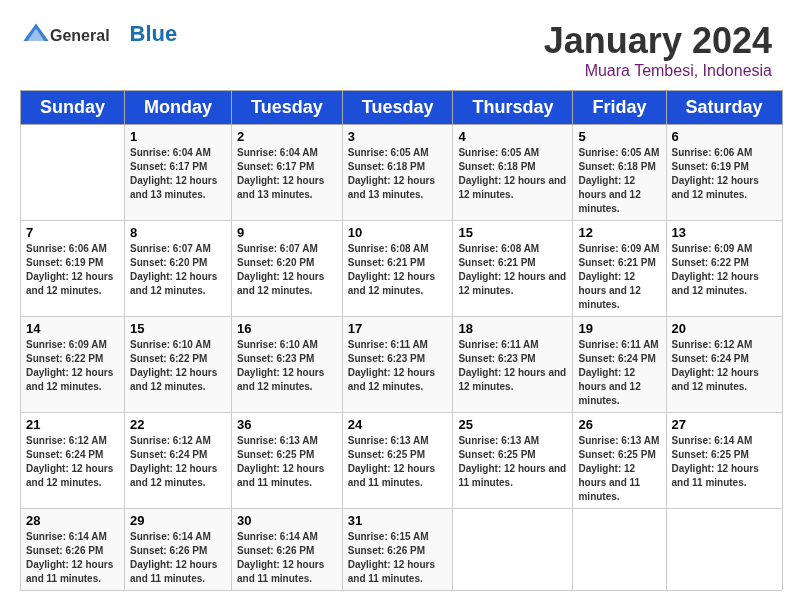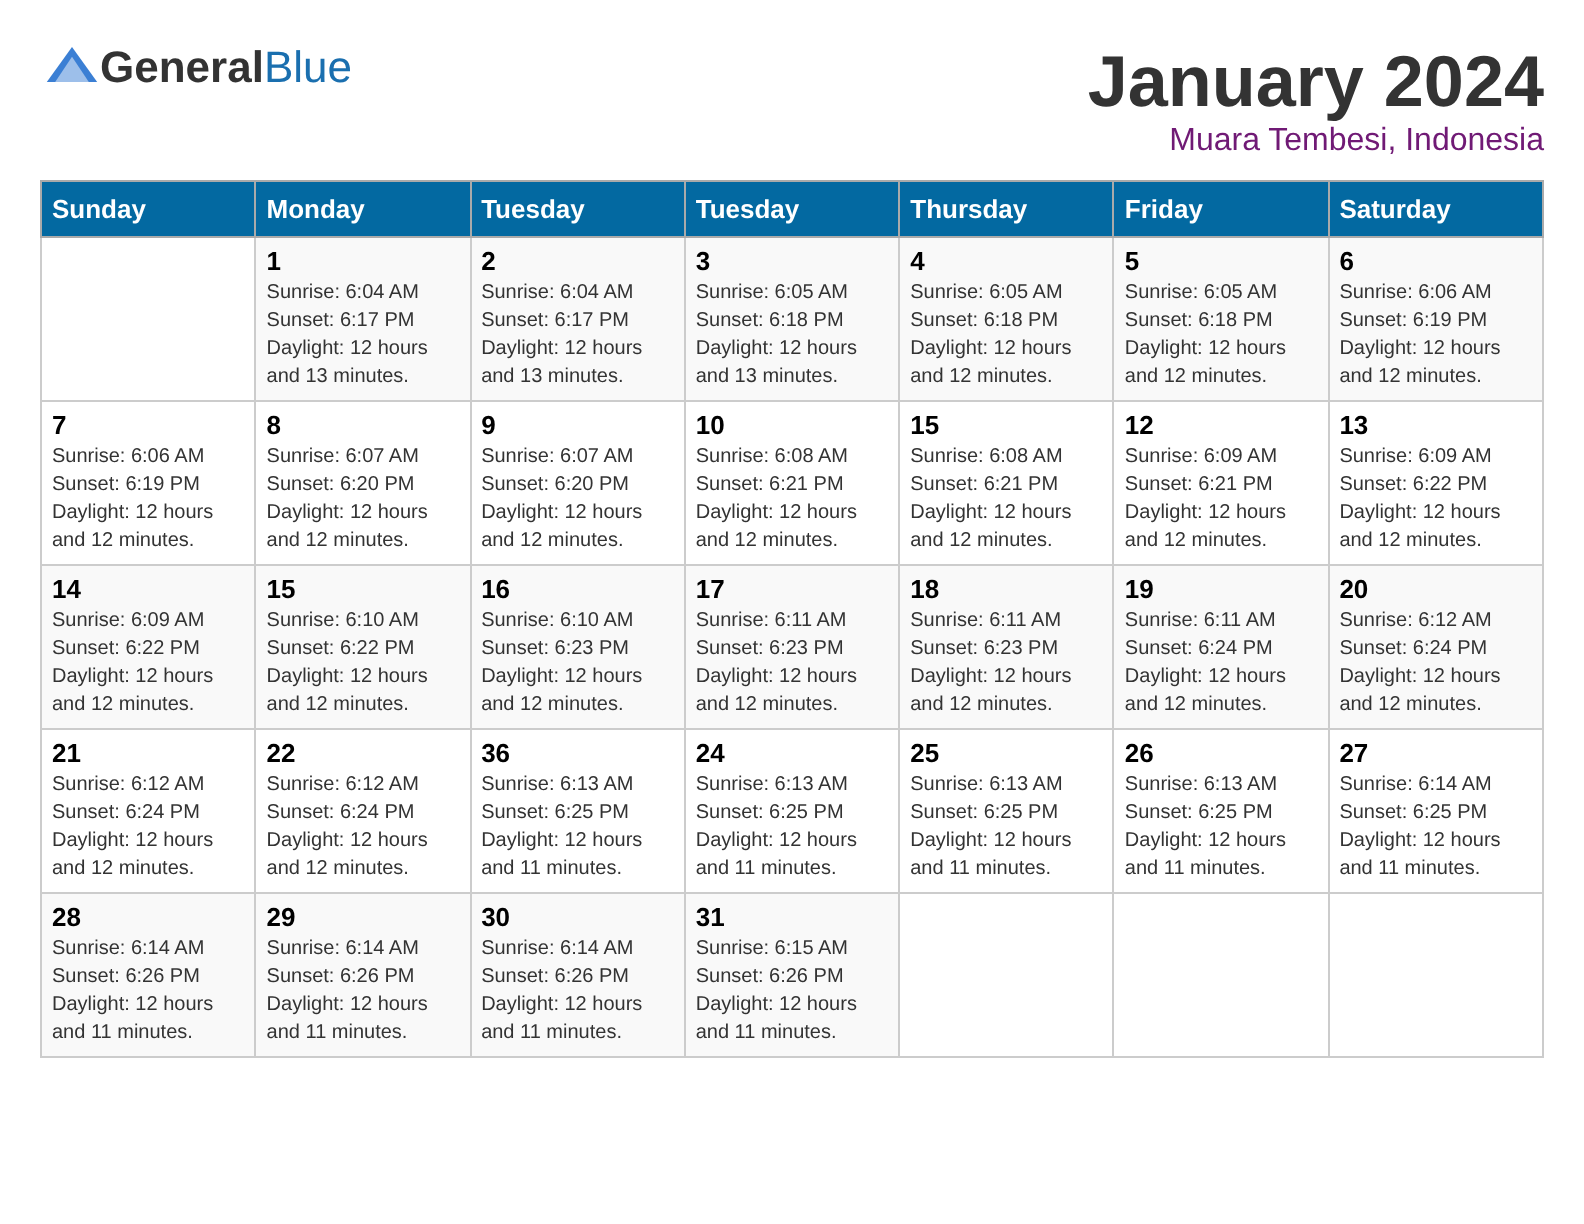--- a/index.html
+++ b/index.html
@@ -21,7 +21,7 @@
       align-items: center;
     }
     .logo-text-general {
-      font-size: 22px;
+      font-size: 16px;
       font-weight: bold;
       color: #333;
     }

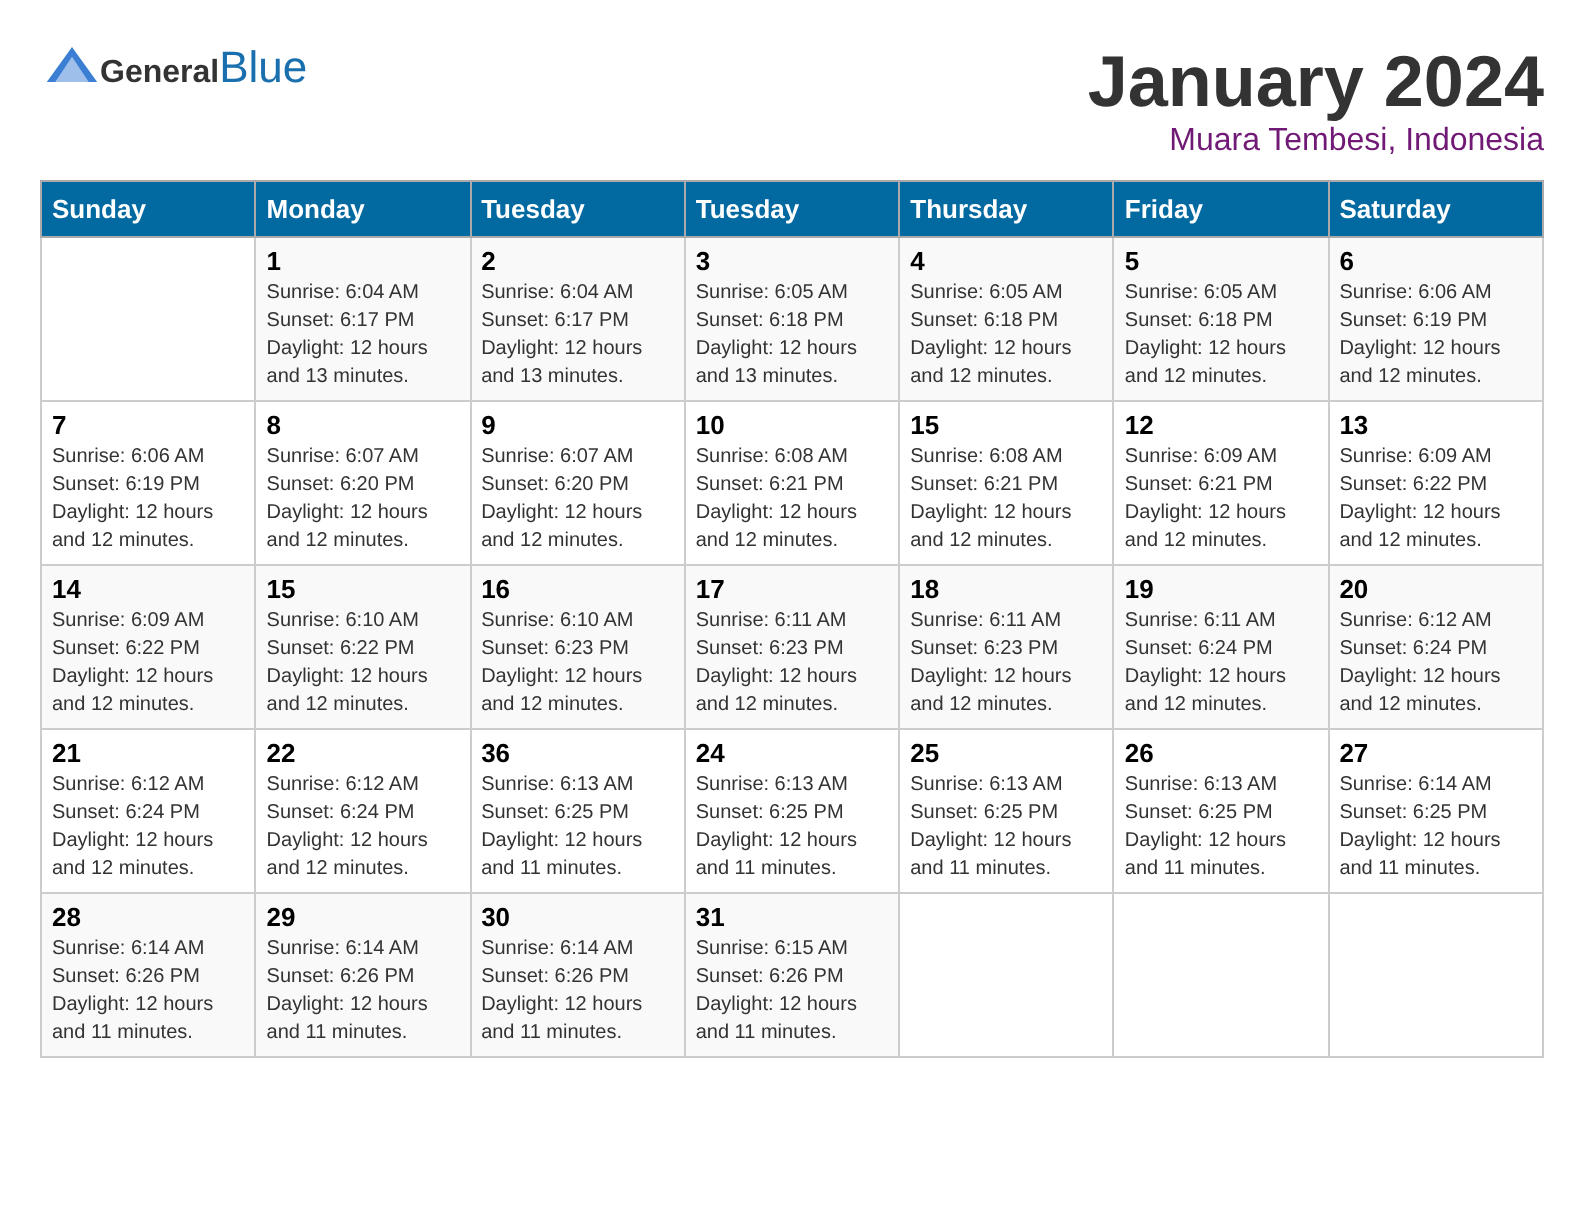--- a/index.html
+++ b/index.html
@@ -27,8 +27,9 @@
     }
     .logo-text-blue {
       font-size: 22px;
-      font-weight: normal;
+      font-weight: bold;
       color: #1a6faf;
+      margin-left: 20px;
     }
     .logo-icon {
       width: 28px;

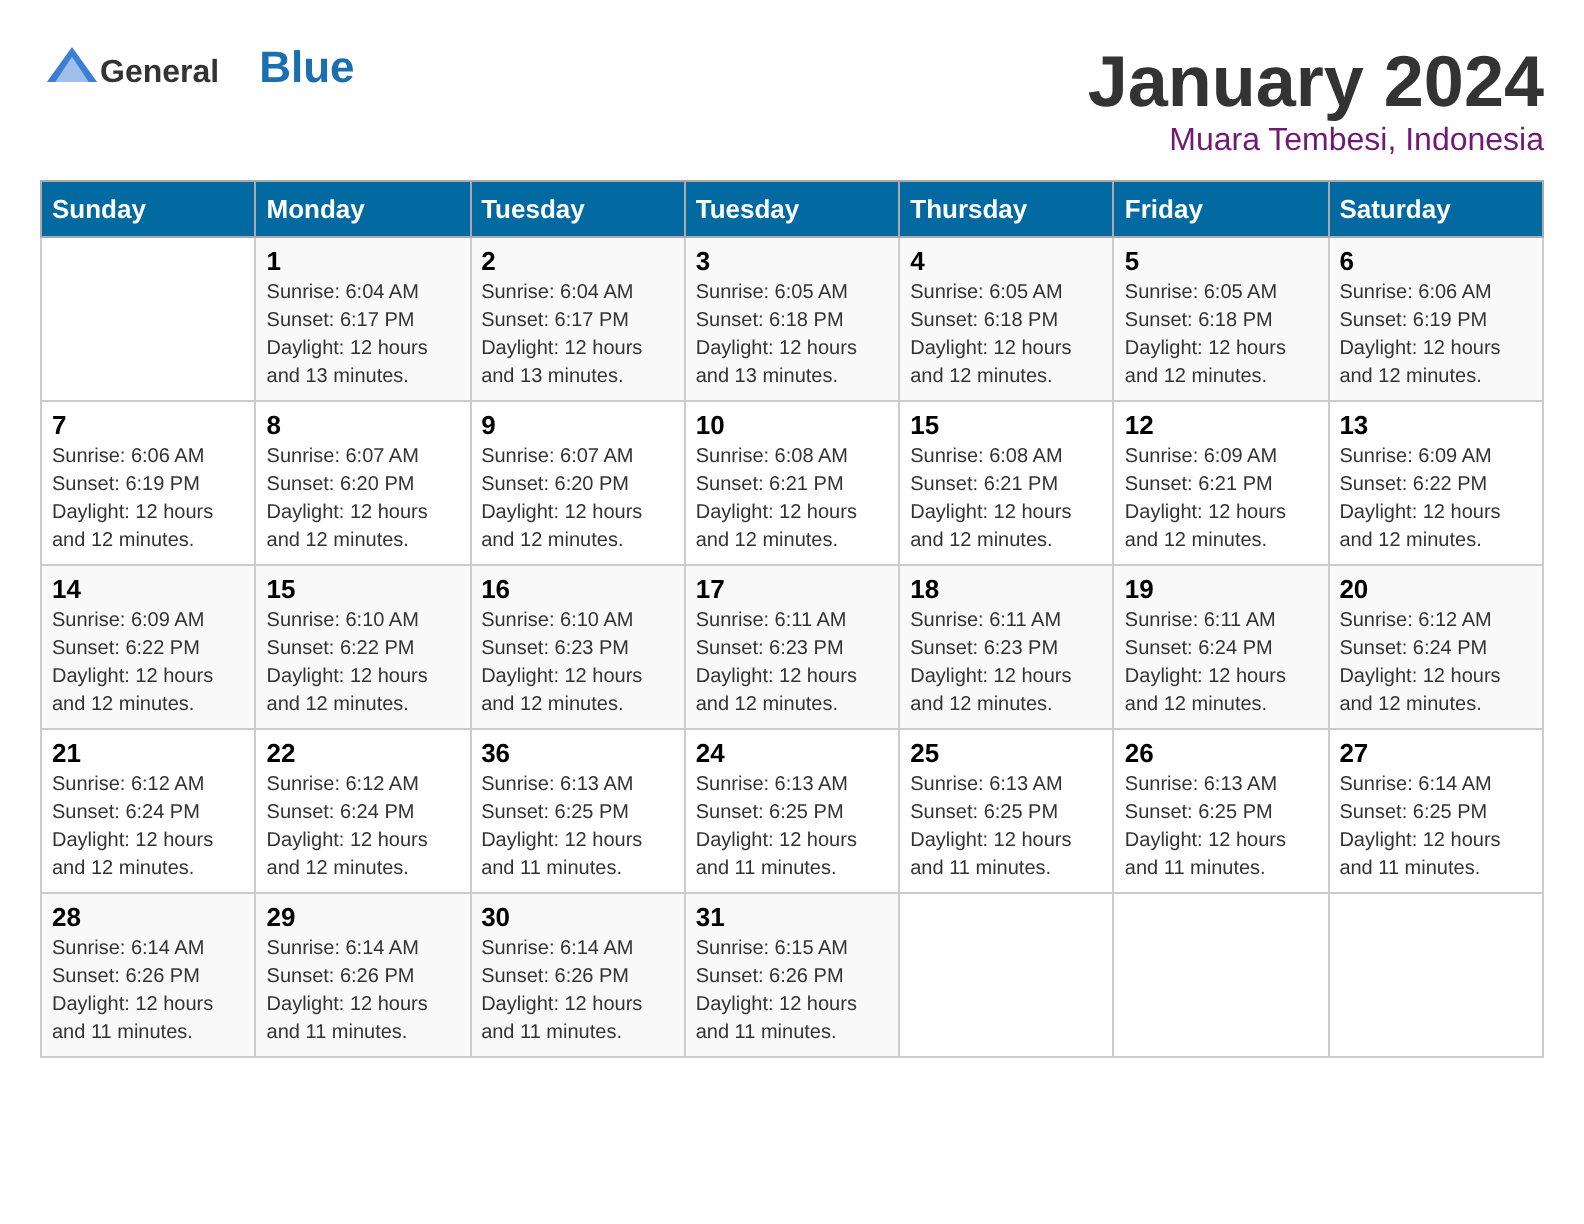--- a/index.html
+++ b/index.html
@@ -55,11 +55,11 @@
       font-size: 11px;
     }
     thead tr th {
-      background-color: #0369a1;
+      background-color: #1d4ed8;
       color: #fff;
       text-align: left;
-      padding: 6px 5px;
-      font-size: 13px;
+      padding: 6px 19px;
+      font-size: 18px;
       font-weight: bold;
       border: 1px solid #aaa;
     }

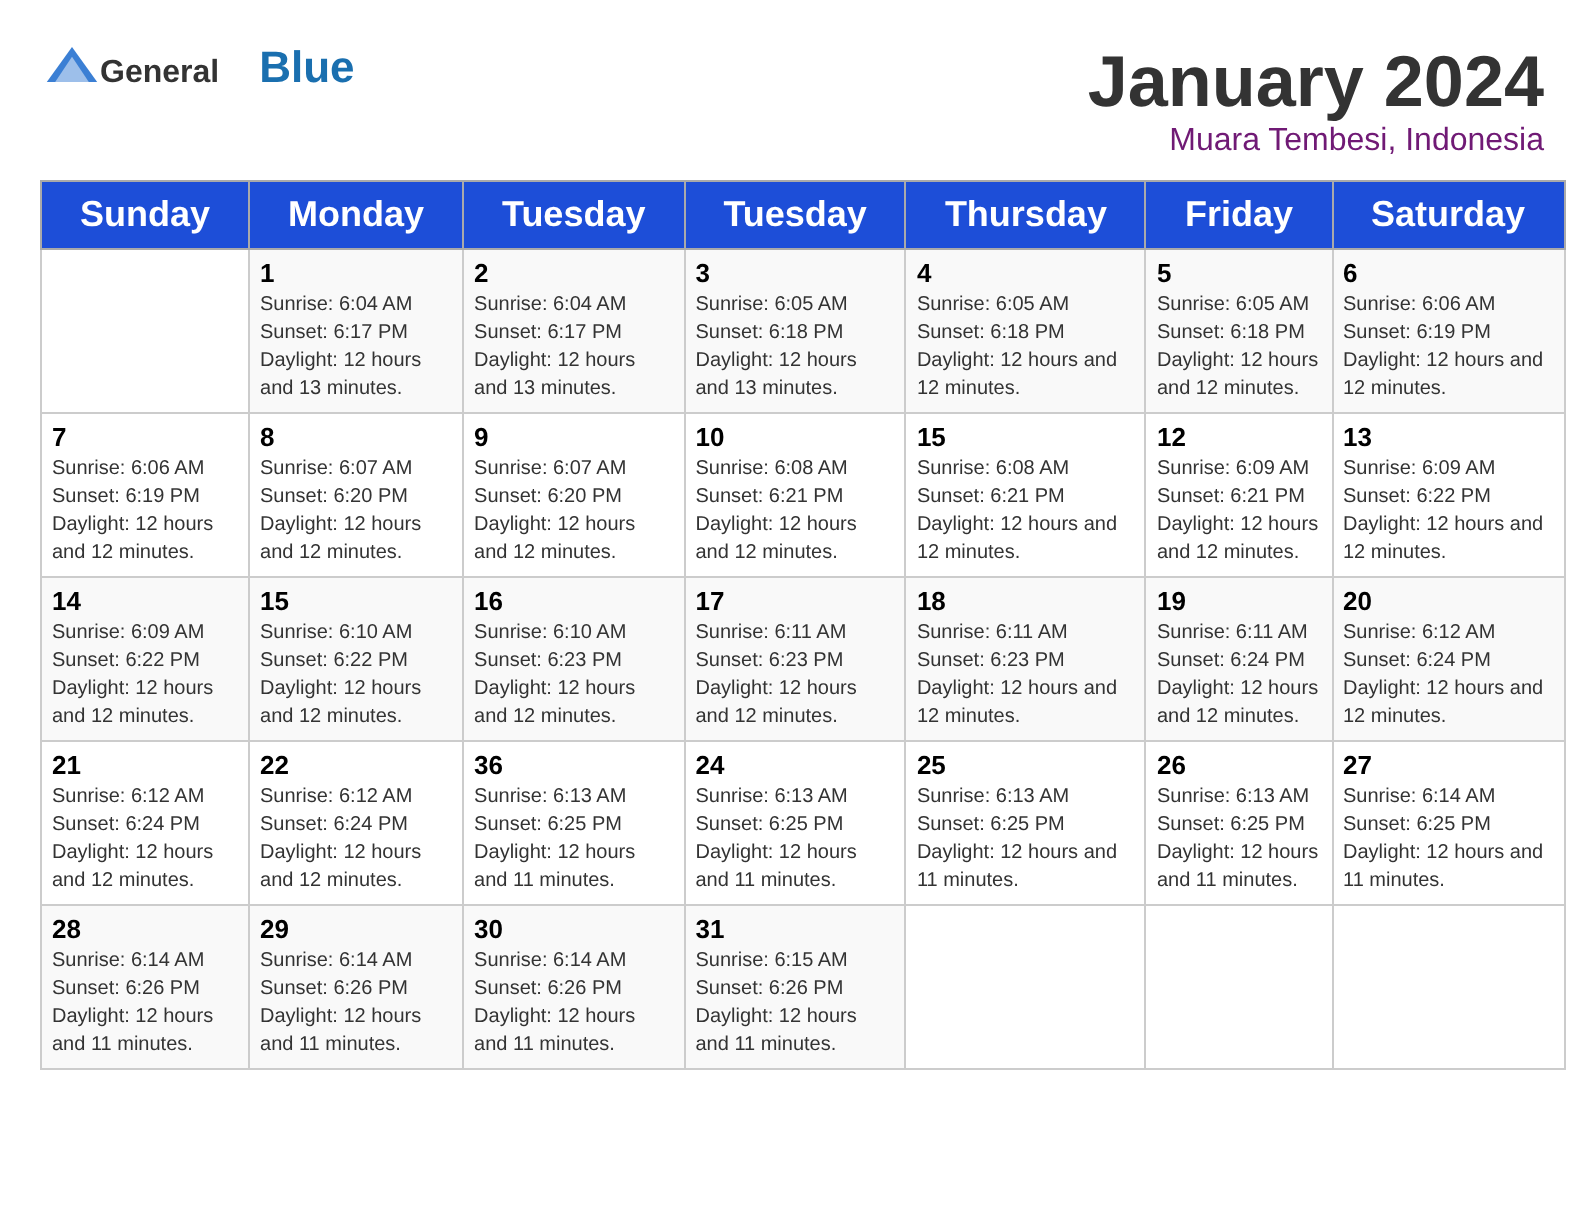--- a/index.html
+++ b/index.html
@@ -84,6 +84,7 @@
       font-size: 10px;
       color: #333;
       line-height: 1.4;
+      font-weight: bold;
     }
     .empty-cell {
       background: #fff !important;

